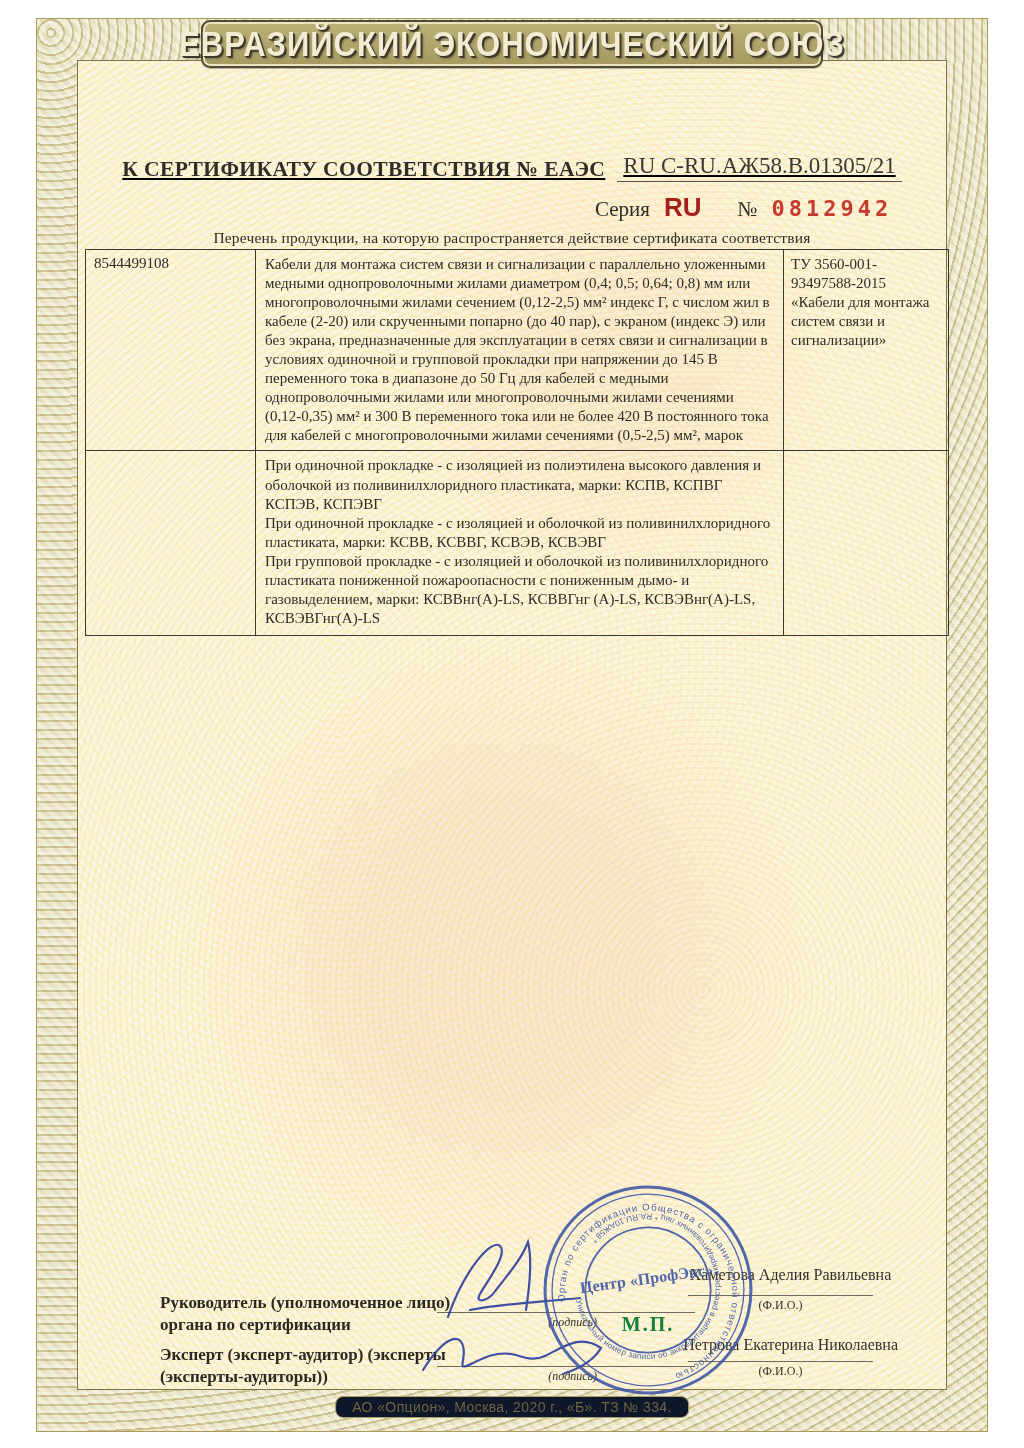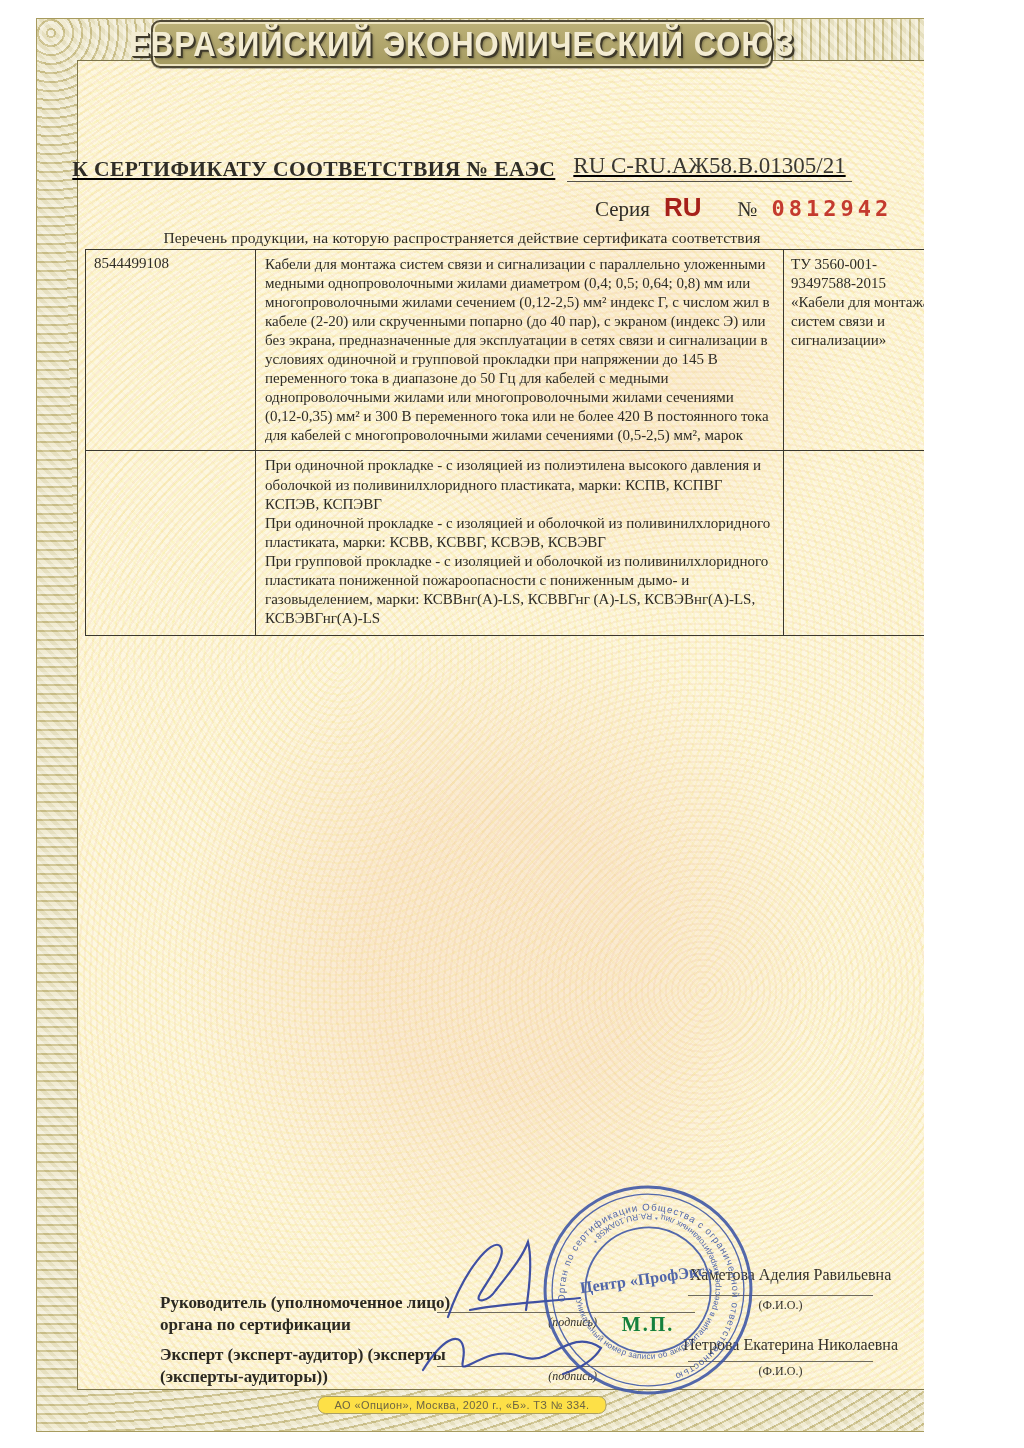--- a/index.html
+++ b/index.html
@@ -7,7 +7,7 @@
   body { font-family:"Liberation Serif", serif; }
 
   .page {
-    position:relative; width:924px; height:1448px;
+    position:relative; width:1024px; height:1448px;
     background:#ffffff; overflow:hidden;
   }
 

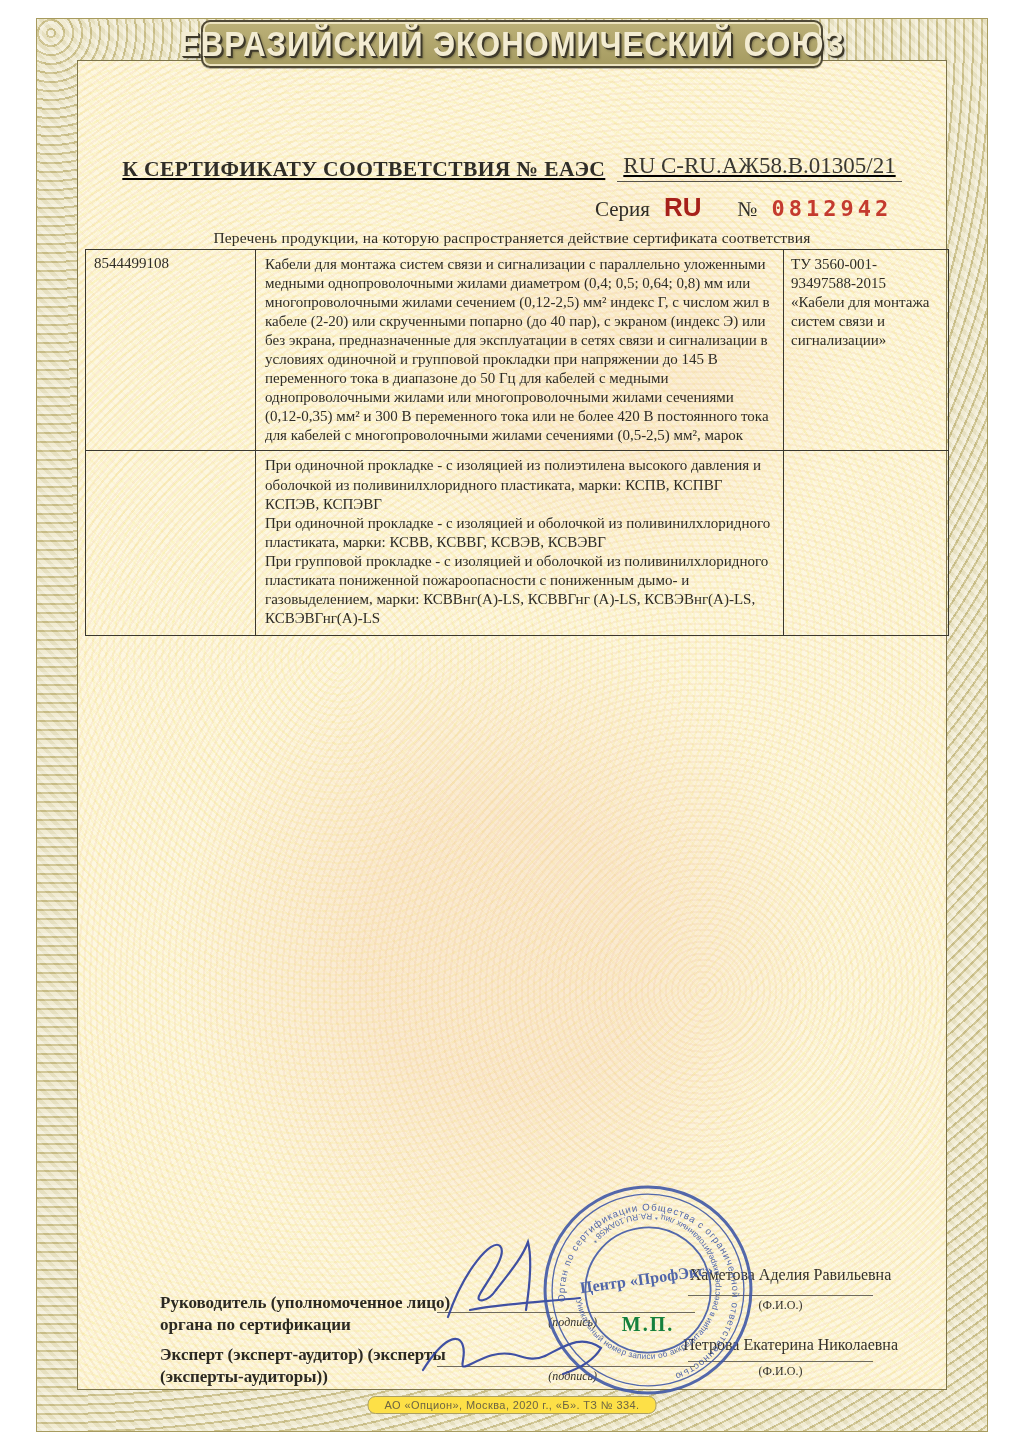--- a/index.html
+++ b/index.html
@@ -157,10 +157,10 @@
 
   .imprint {
     position:absolute; left:50%; top:1396px; transform:translateX(-50%);
-    background:#fde047; border:1px solid #aa9f66; border-radius:8px;
+    background:#0f172a; border:1px solid #aa9f66; border-radius:8px;
     padding:2px 16px; white-space:nowrap;
     font-family:"Liberation Sans", sans-serif;
-    font-size:11px; color:#6d6443; letter-spacing:.4px;
+    font-size:14px; color:#6d6443; letter-spacing:.4px;
   }
 </style>
 </head>

